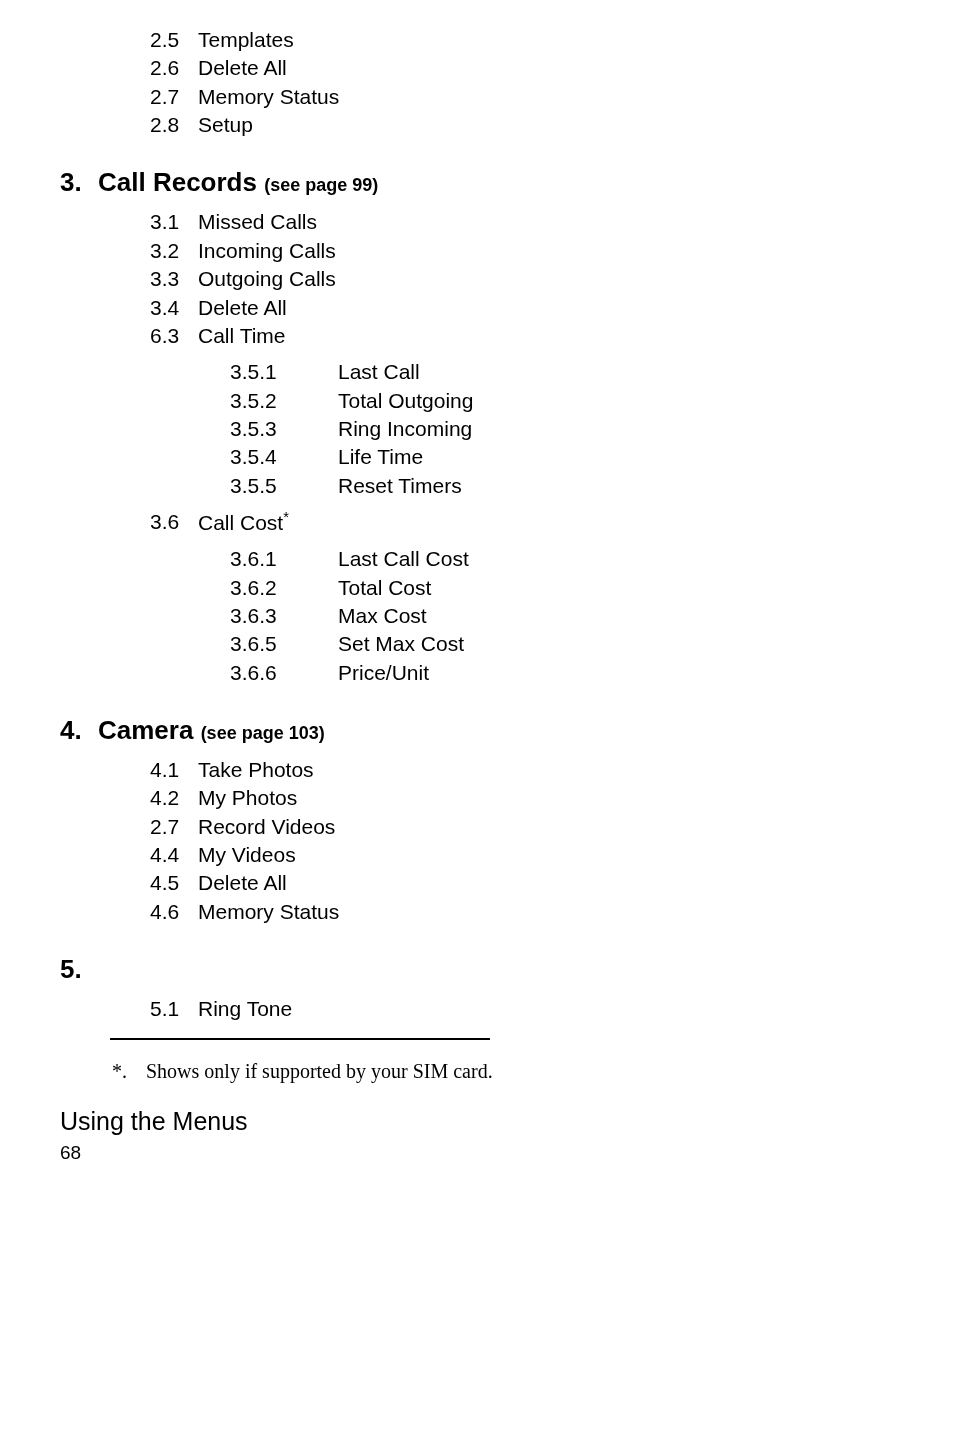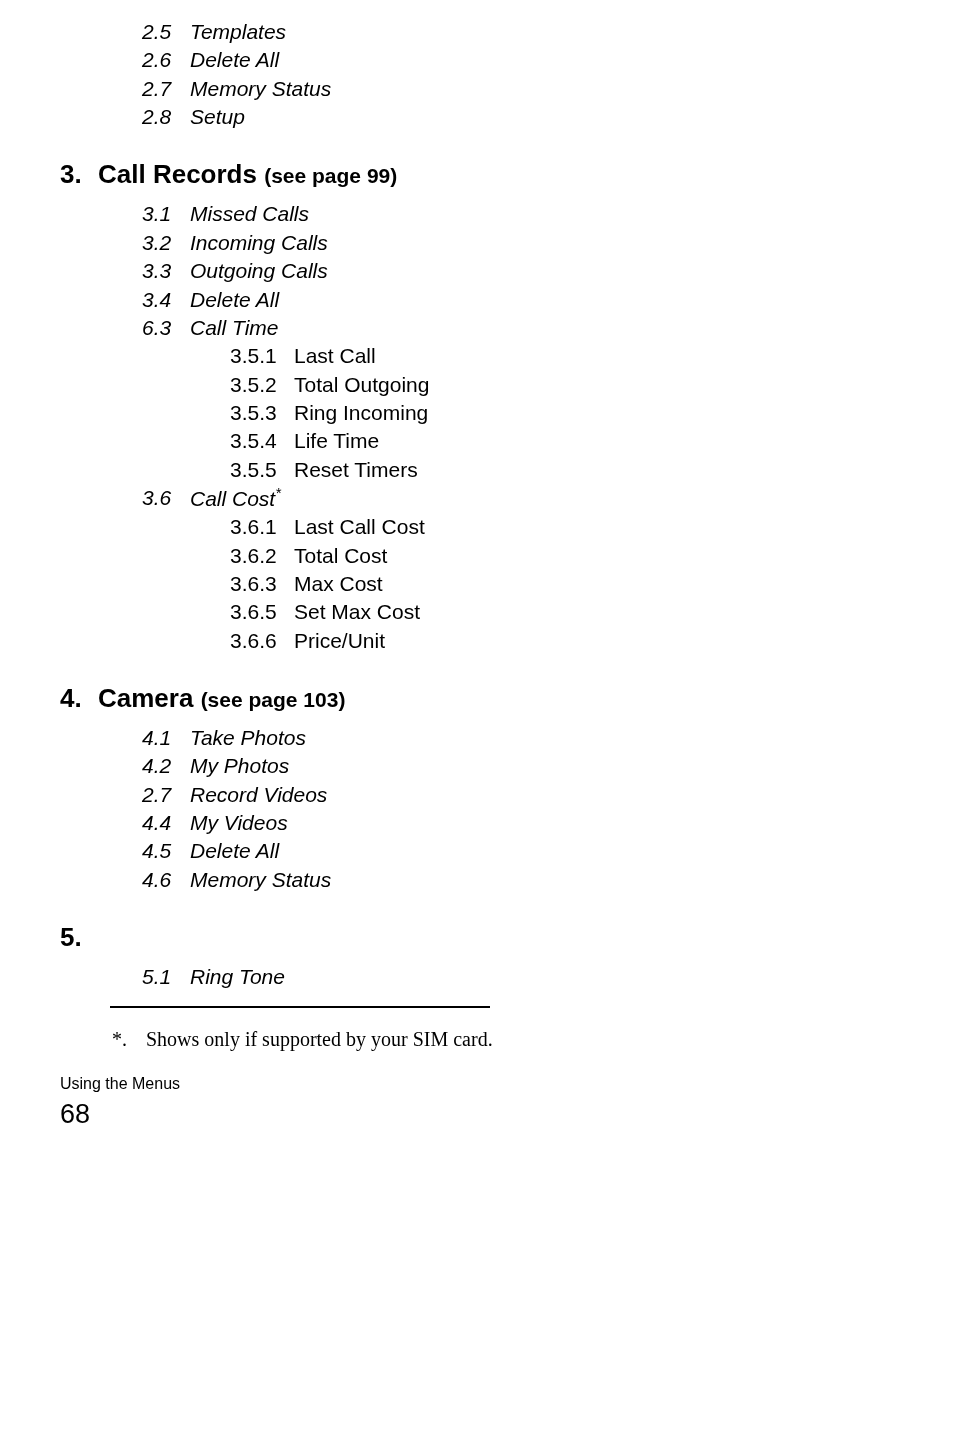--- a/index.html
+++ b/index.html
@@ -15,8 +15,7 @@
   }
   .l1 {
     padding-left: 82px;
-    margin: 0;
-    font-style: italic;
+    margin: 8px;
   }
   .l1-item {
     display: flex;

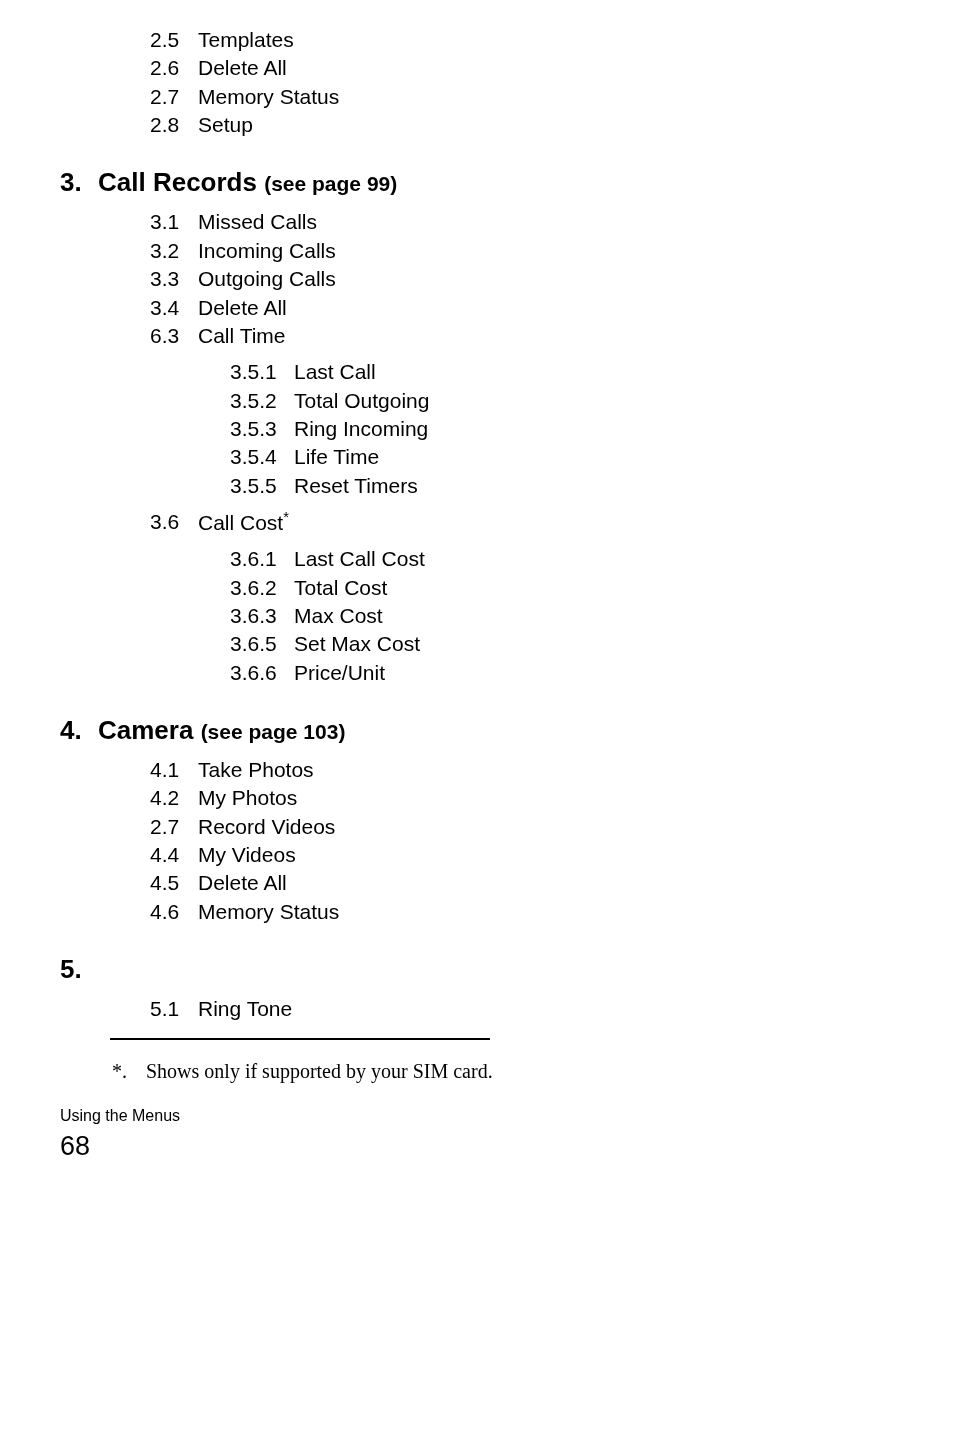--- a/index.html
+++ b/index.html
@@ -57,7 +57,7 @@
   .section-title {
   }
   .see-page {
-    font-size: 21px;
+    font-size: 18px;
   }
   .footnote-hr {
     width: 380px;

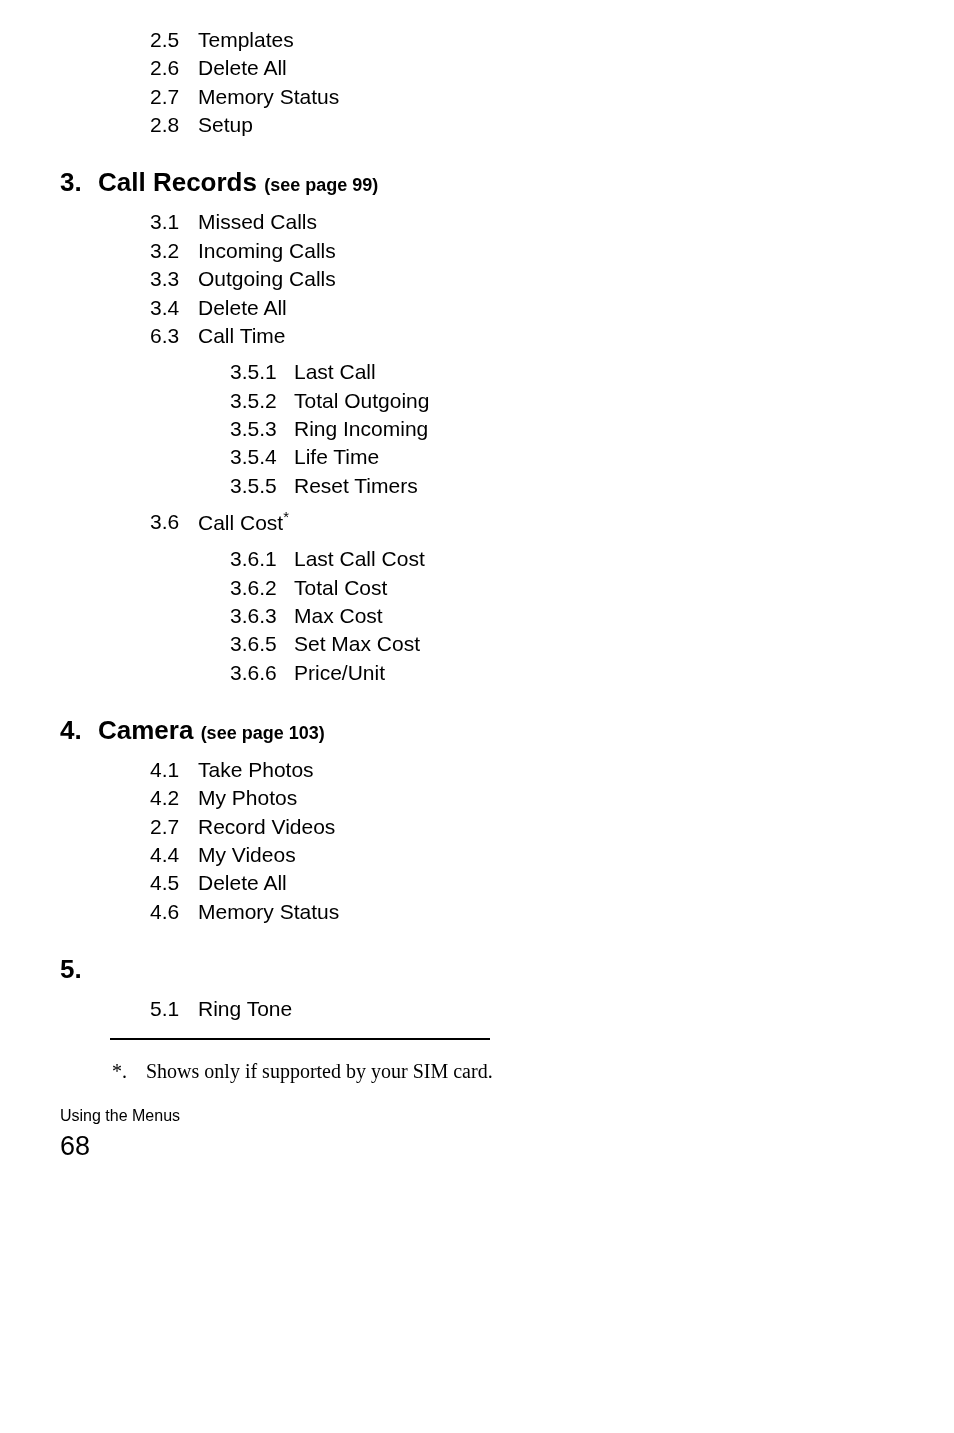--- a/index.html
+++ b/index.html
@@ -35,6 +35,7 @@
   .l2-item {
     display: flex;
     margin-bottom: 0px;
+    gap: 44px;
   }
   .l2-num {
     width: 64px;

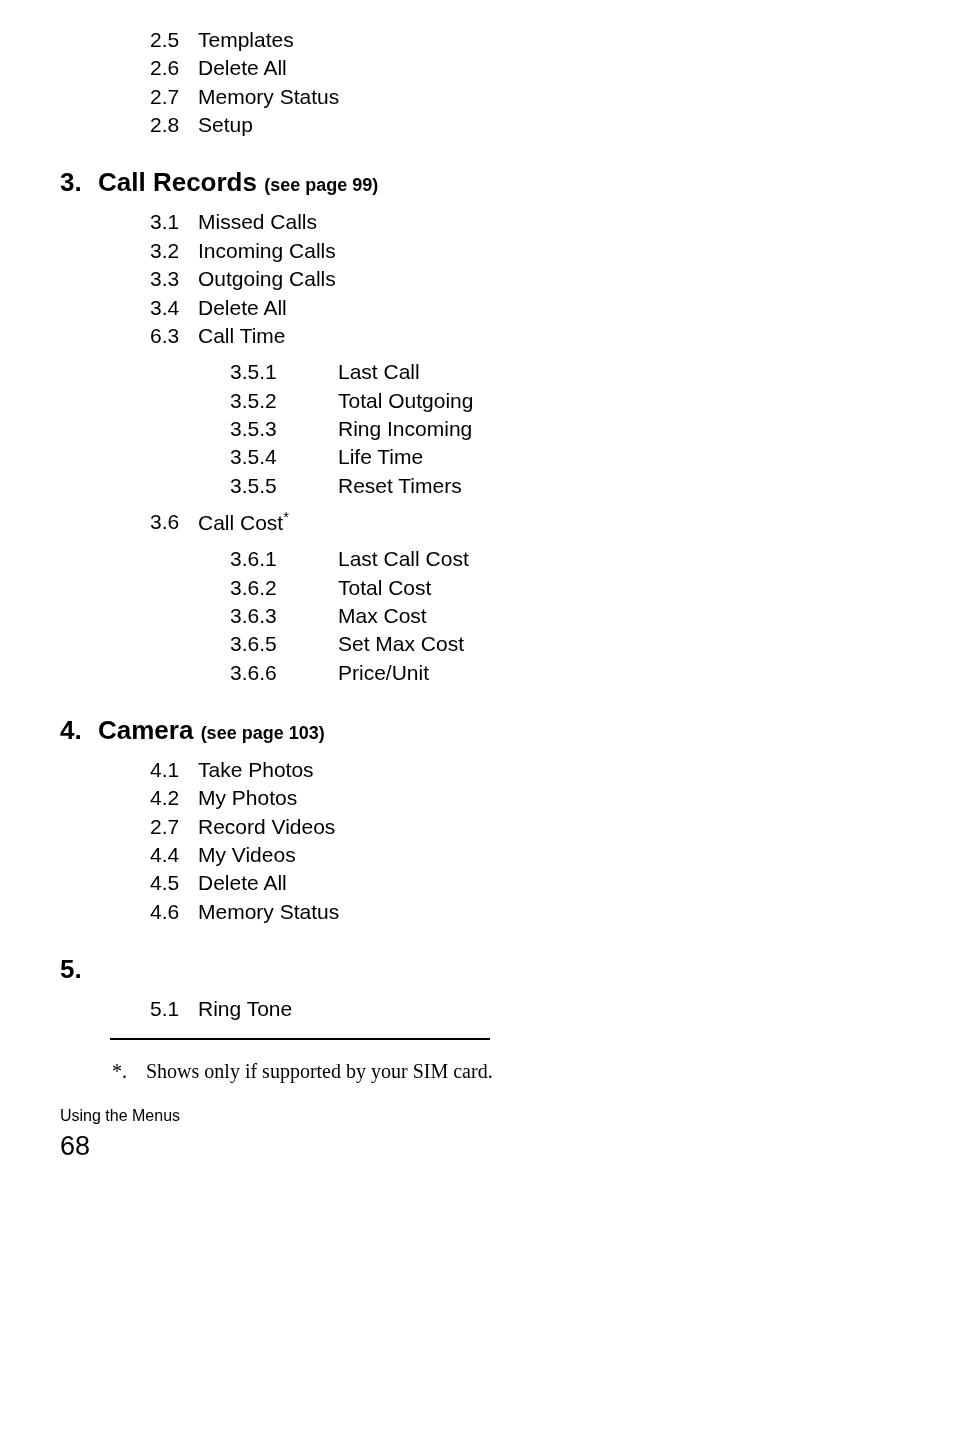--- a/index.html
+++ b/index.html
@@ -80,7 +80,7 @@
   }
   .section-footer-title {
     font-family: Arial, Helvetica, sans-serif;
-    font-size: 16px;
+    font-size: 25px;
     margin-top: 20px;
   }
   .page-number-footer {

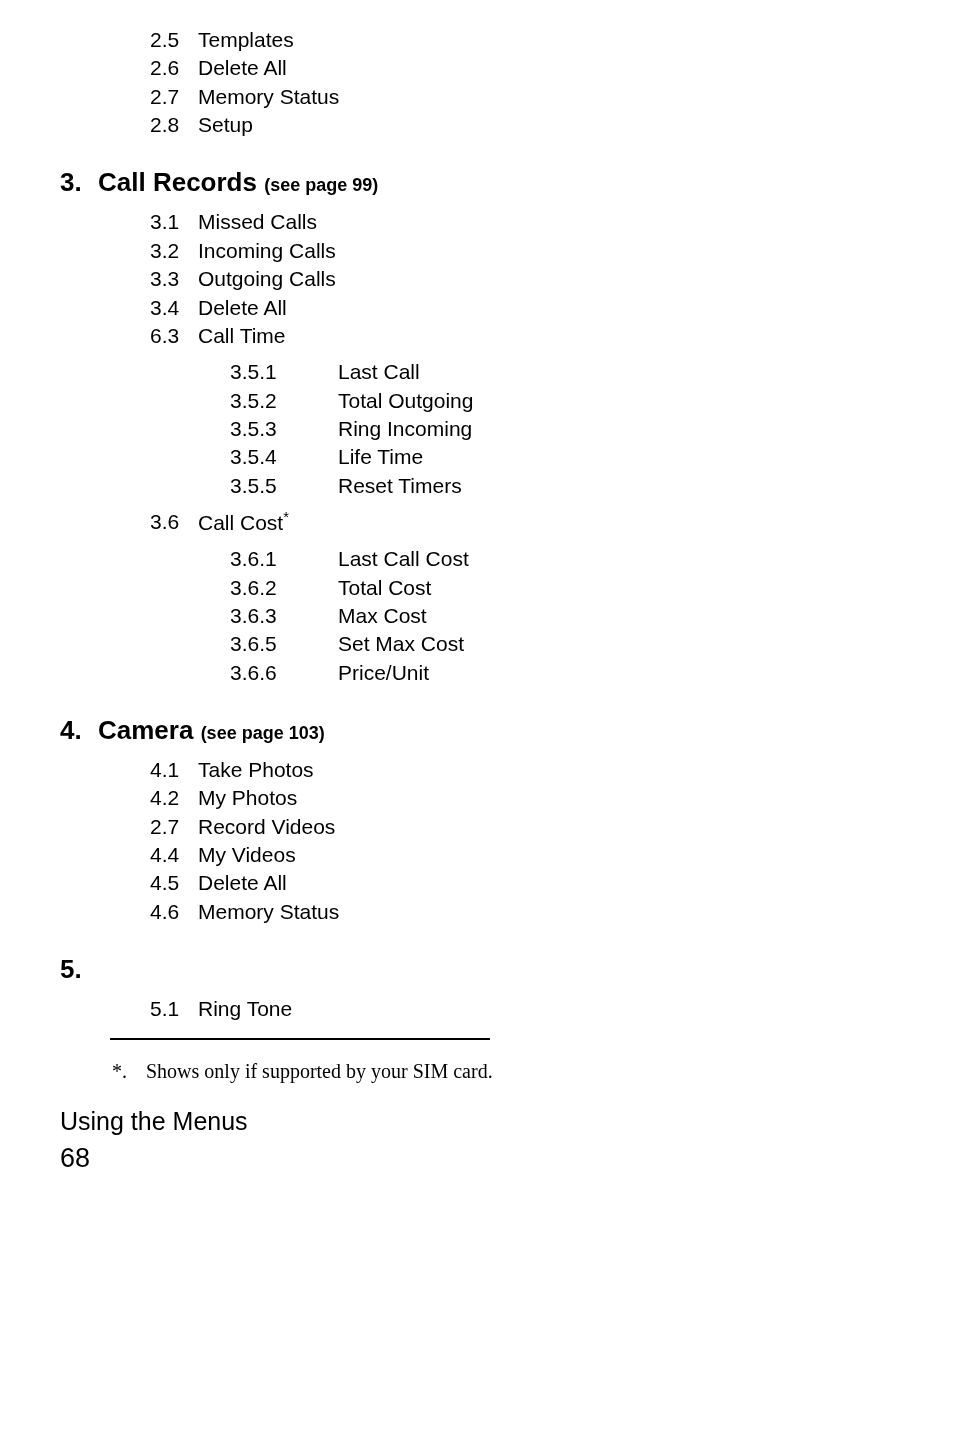--- a/index.html
+++ b/index.html
@@ -85,7 +85,7 @@
   }
   .page-number-footer {
     font-family: Arial, Helvetica, sans-serif;
-    font-size: 27px;
+    font-size: 19px;
     margin-top: 2px;
   }
   .sup {

